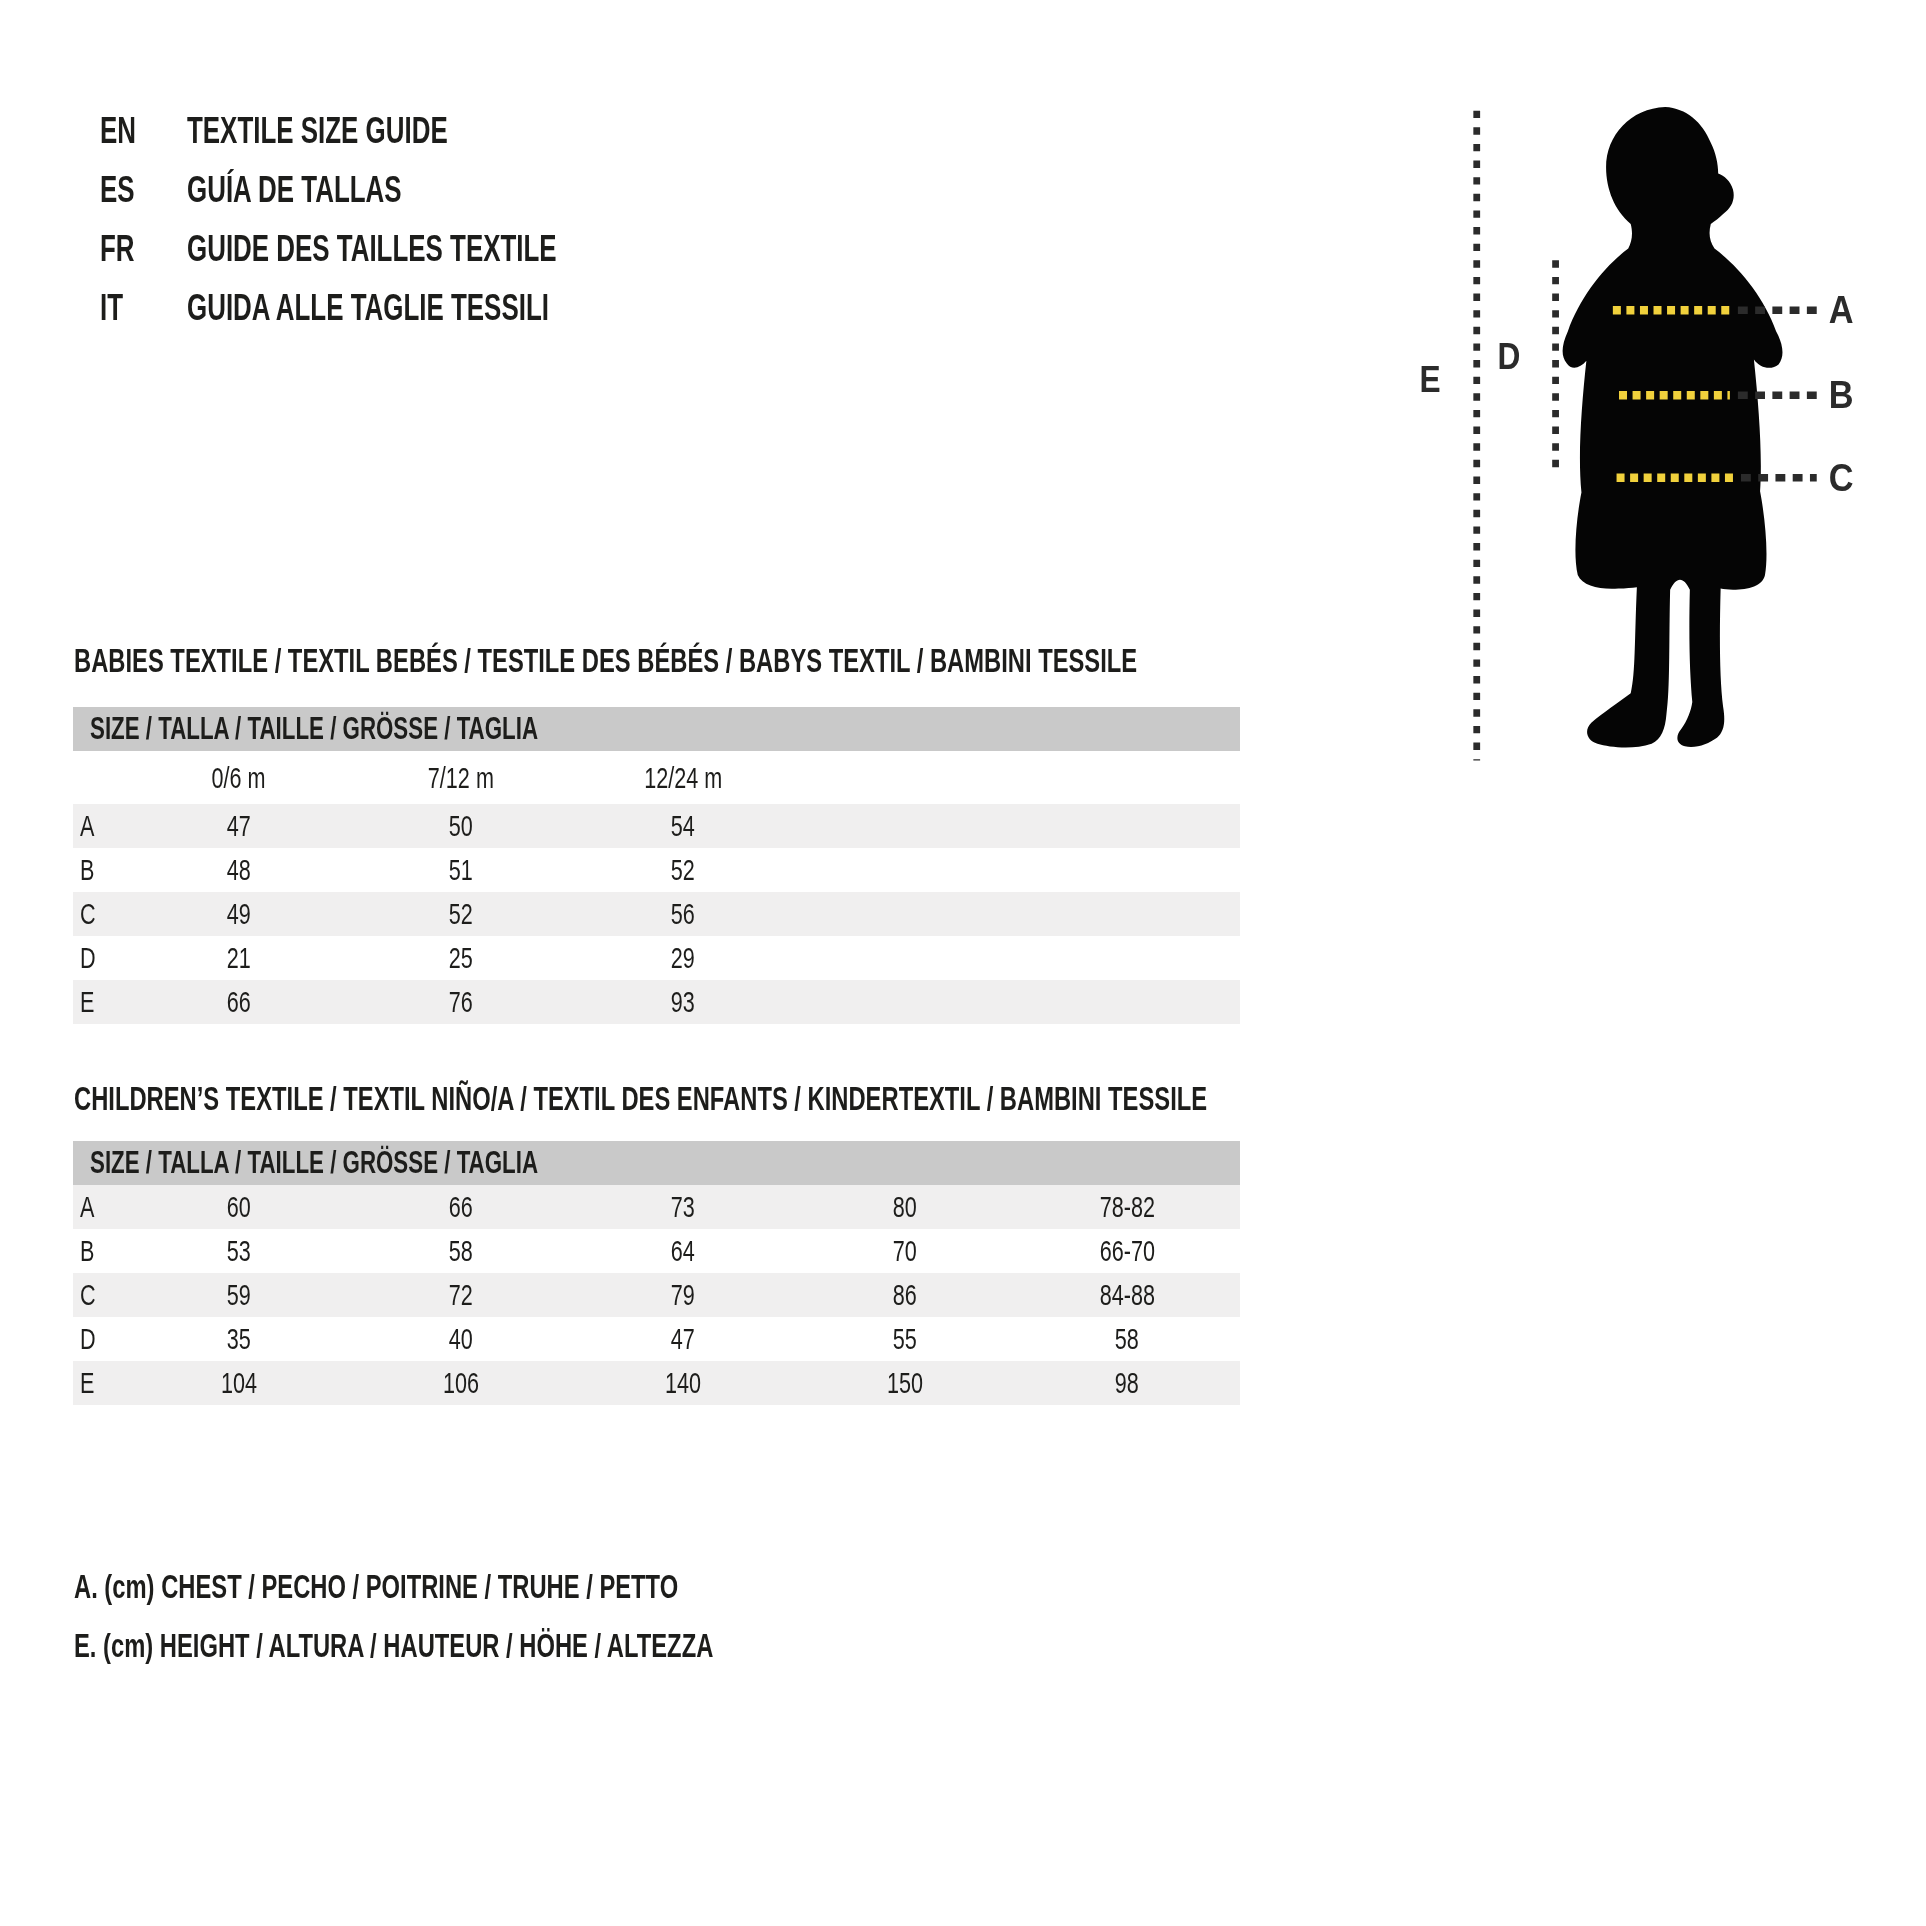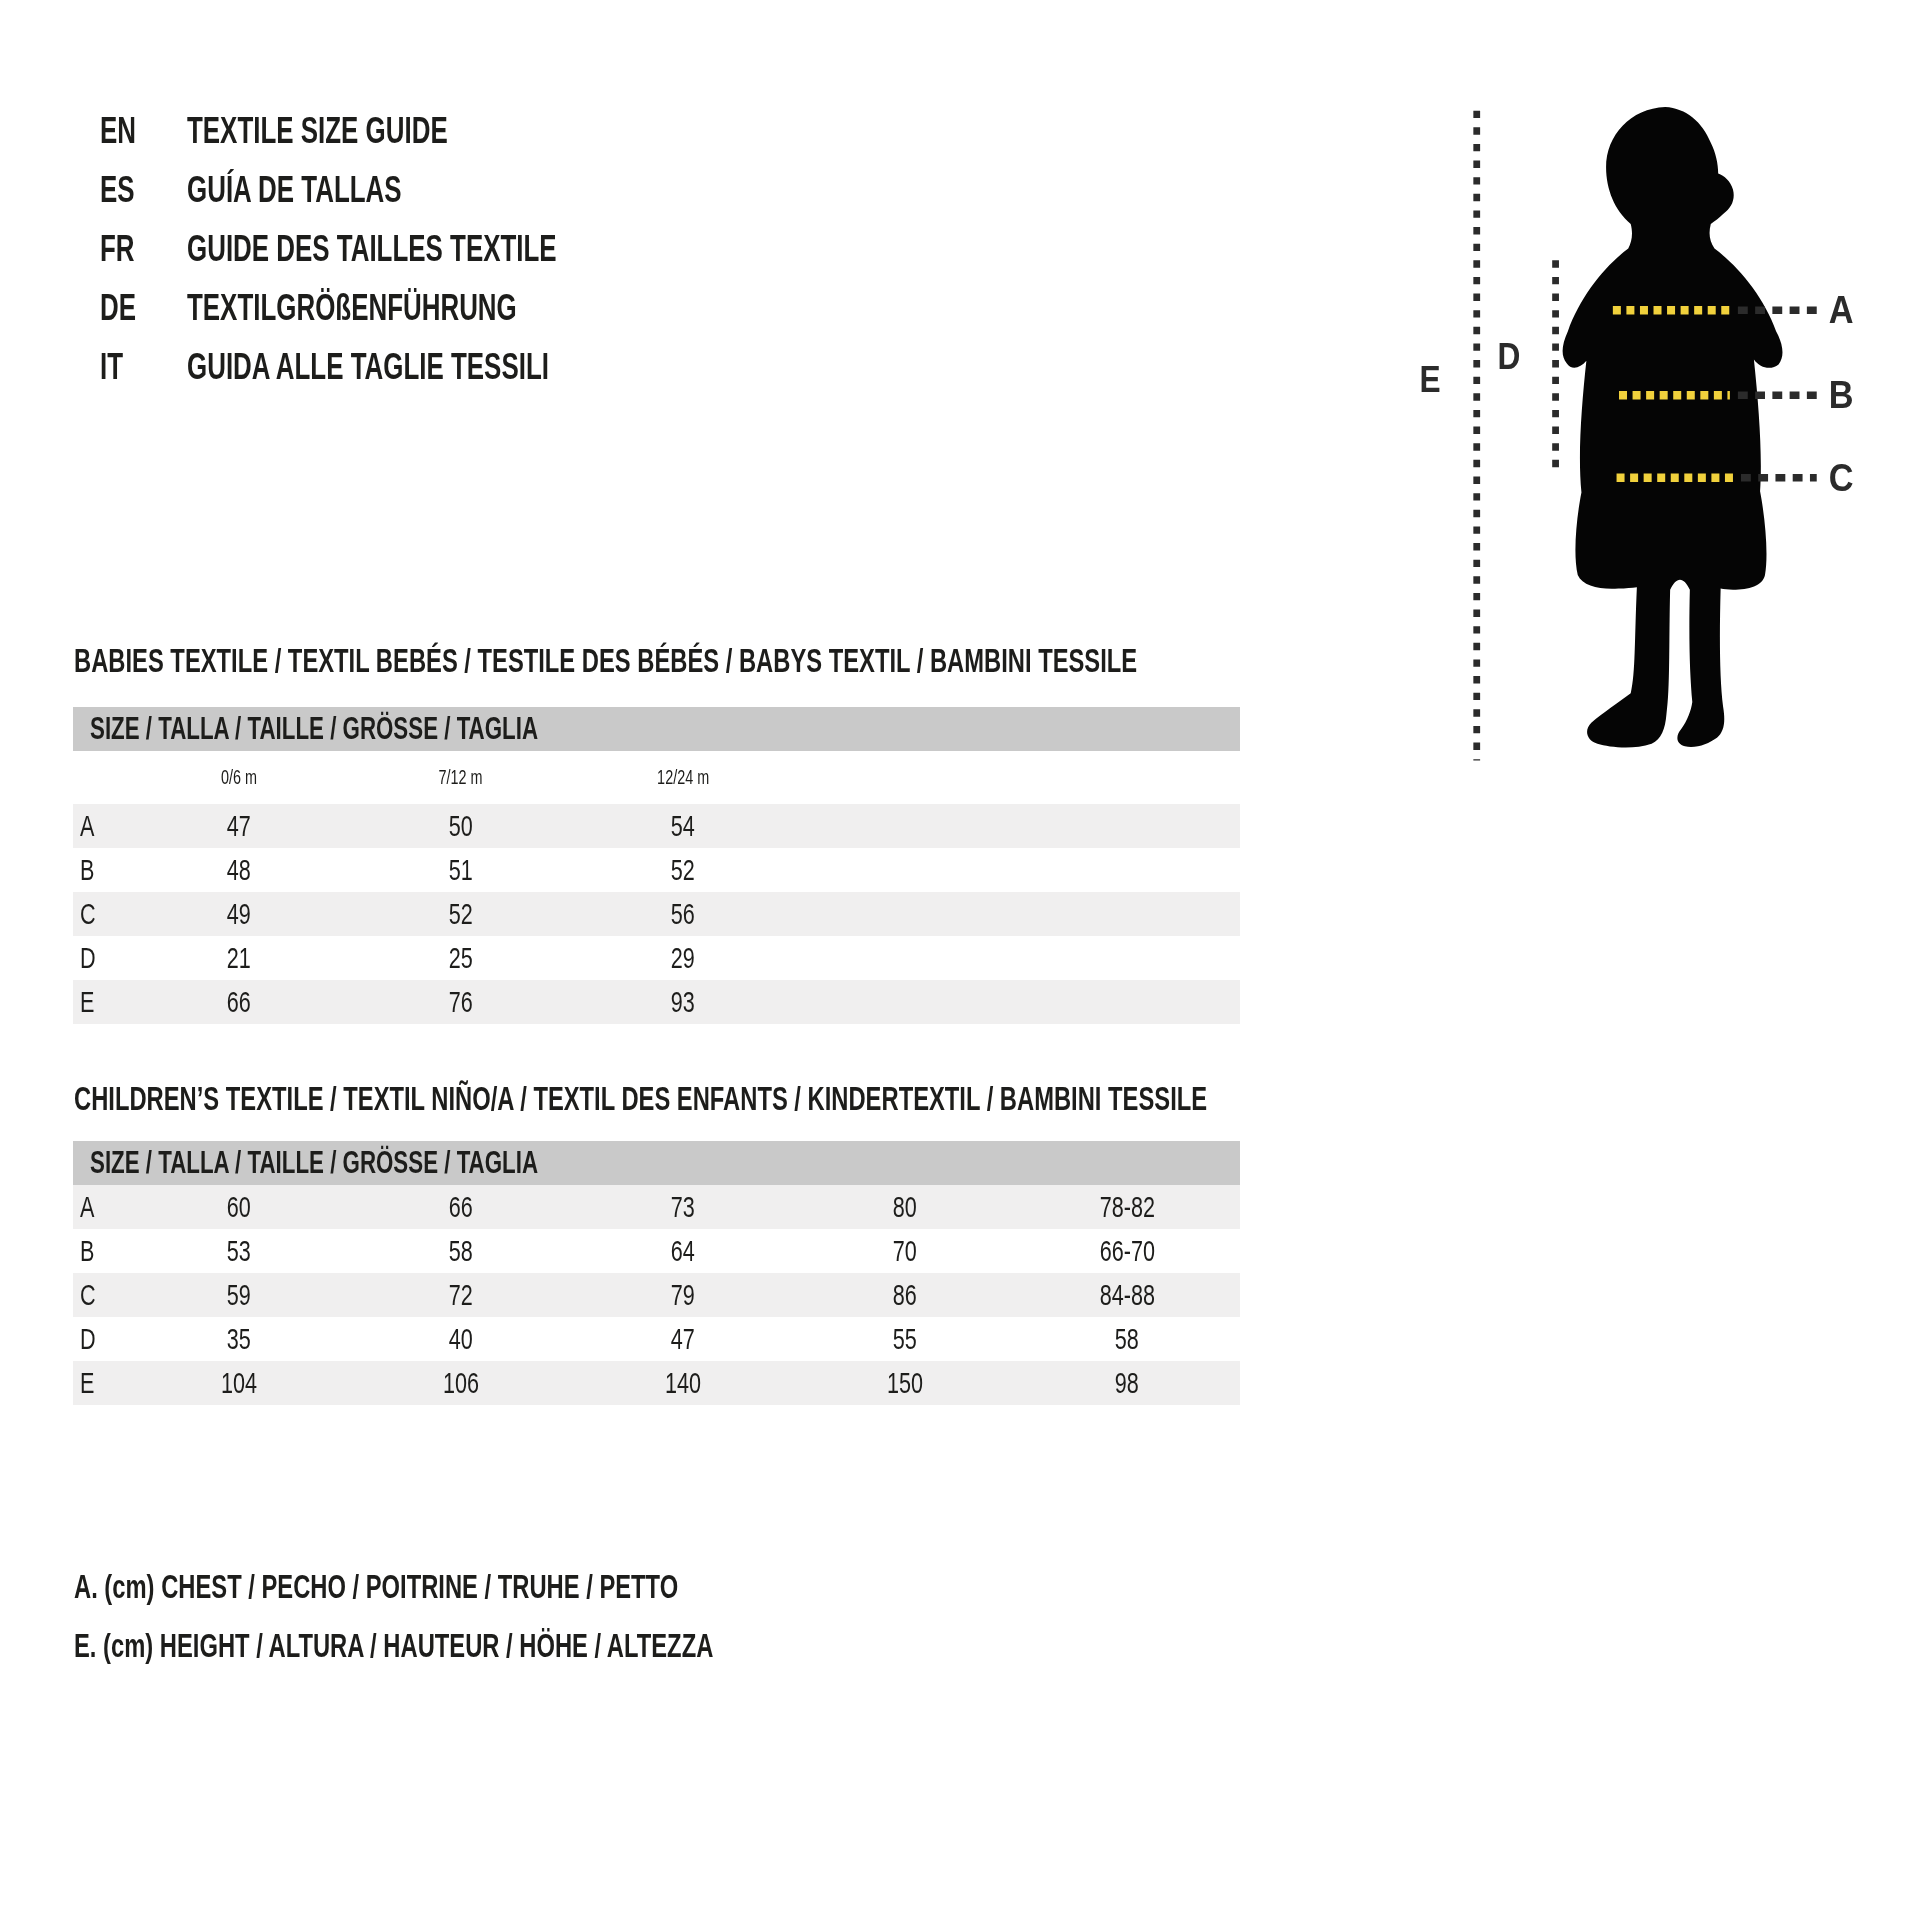--- a/index.html
+++ b/index.html
@@ -53,10 +53,6 @@
     <div class="lang-row">
       <span class="lang-code"><span class="cx">FR</span></span>
       <span class="cx">GUIDE DES TAILLES TEXTILE</span>
-    </div>
-    <div class="lang-row">
-      <span class="lang-code"><span class="cx">DE</span></span>
-      <span class="cx">TEXTILGRÖßENFÜHRUNG</span>
     </div>
     <div class="lang-row">
       <span class="lang-code"><span class="cx">IT</span></span>

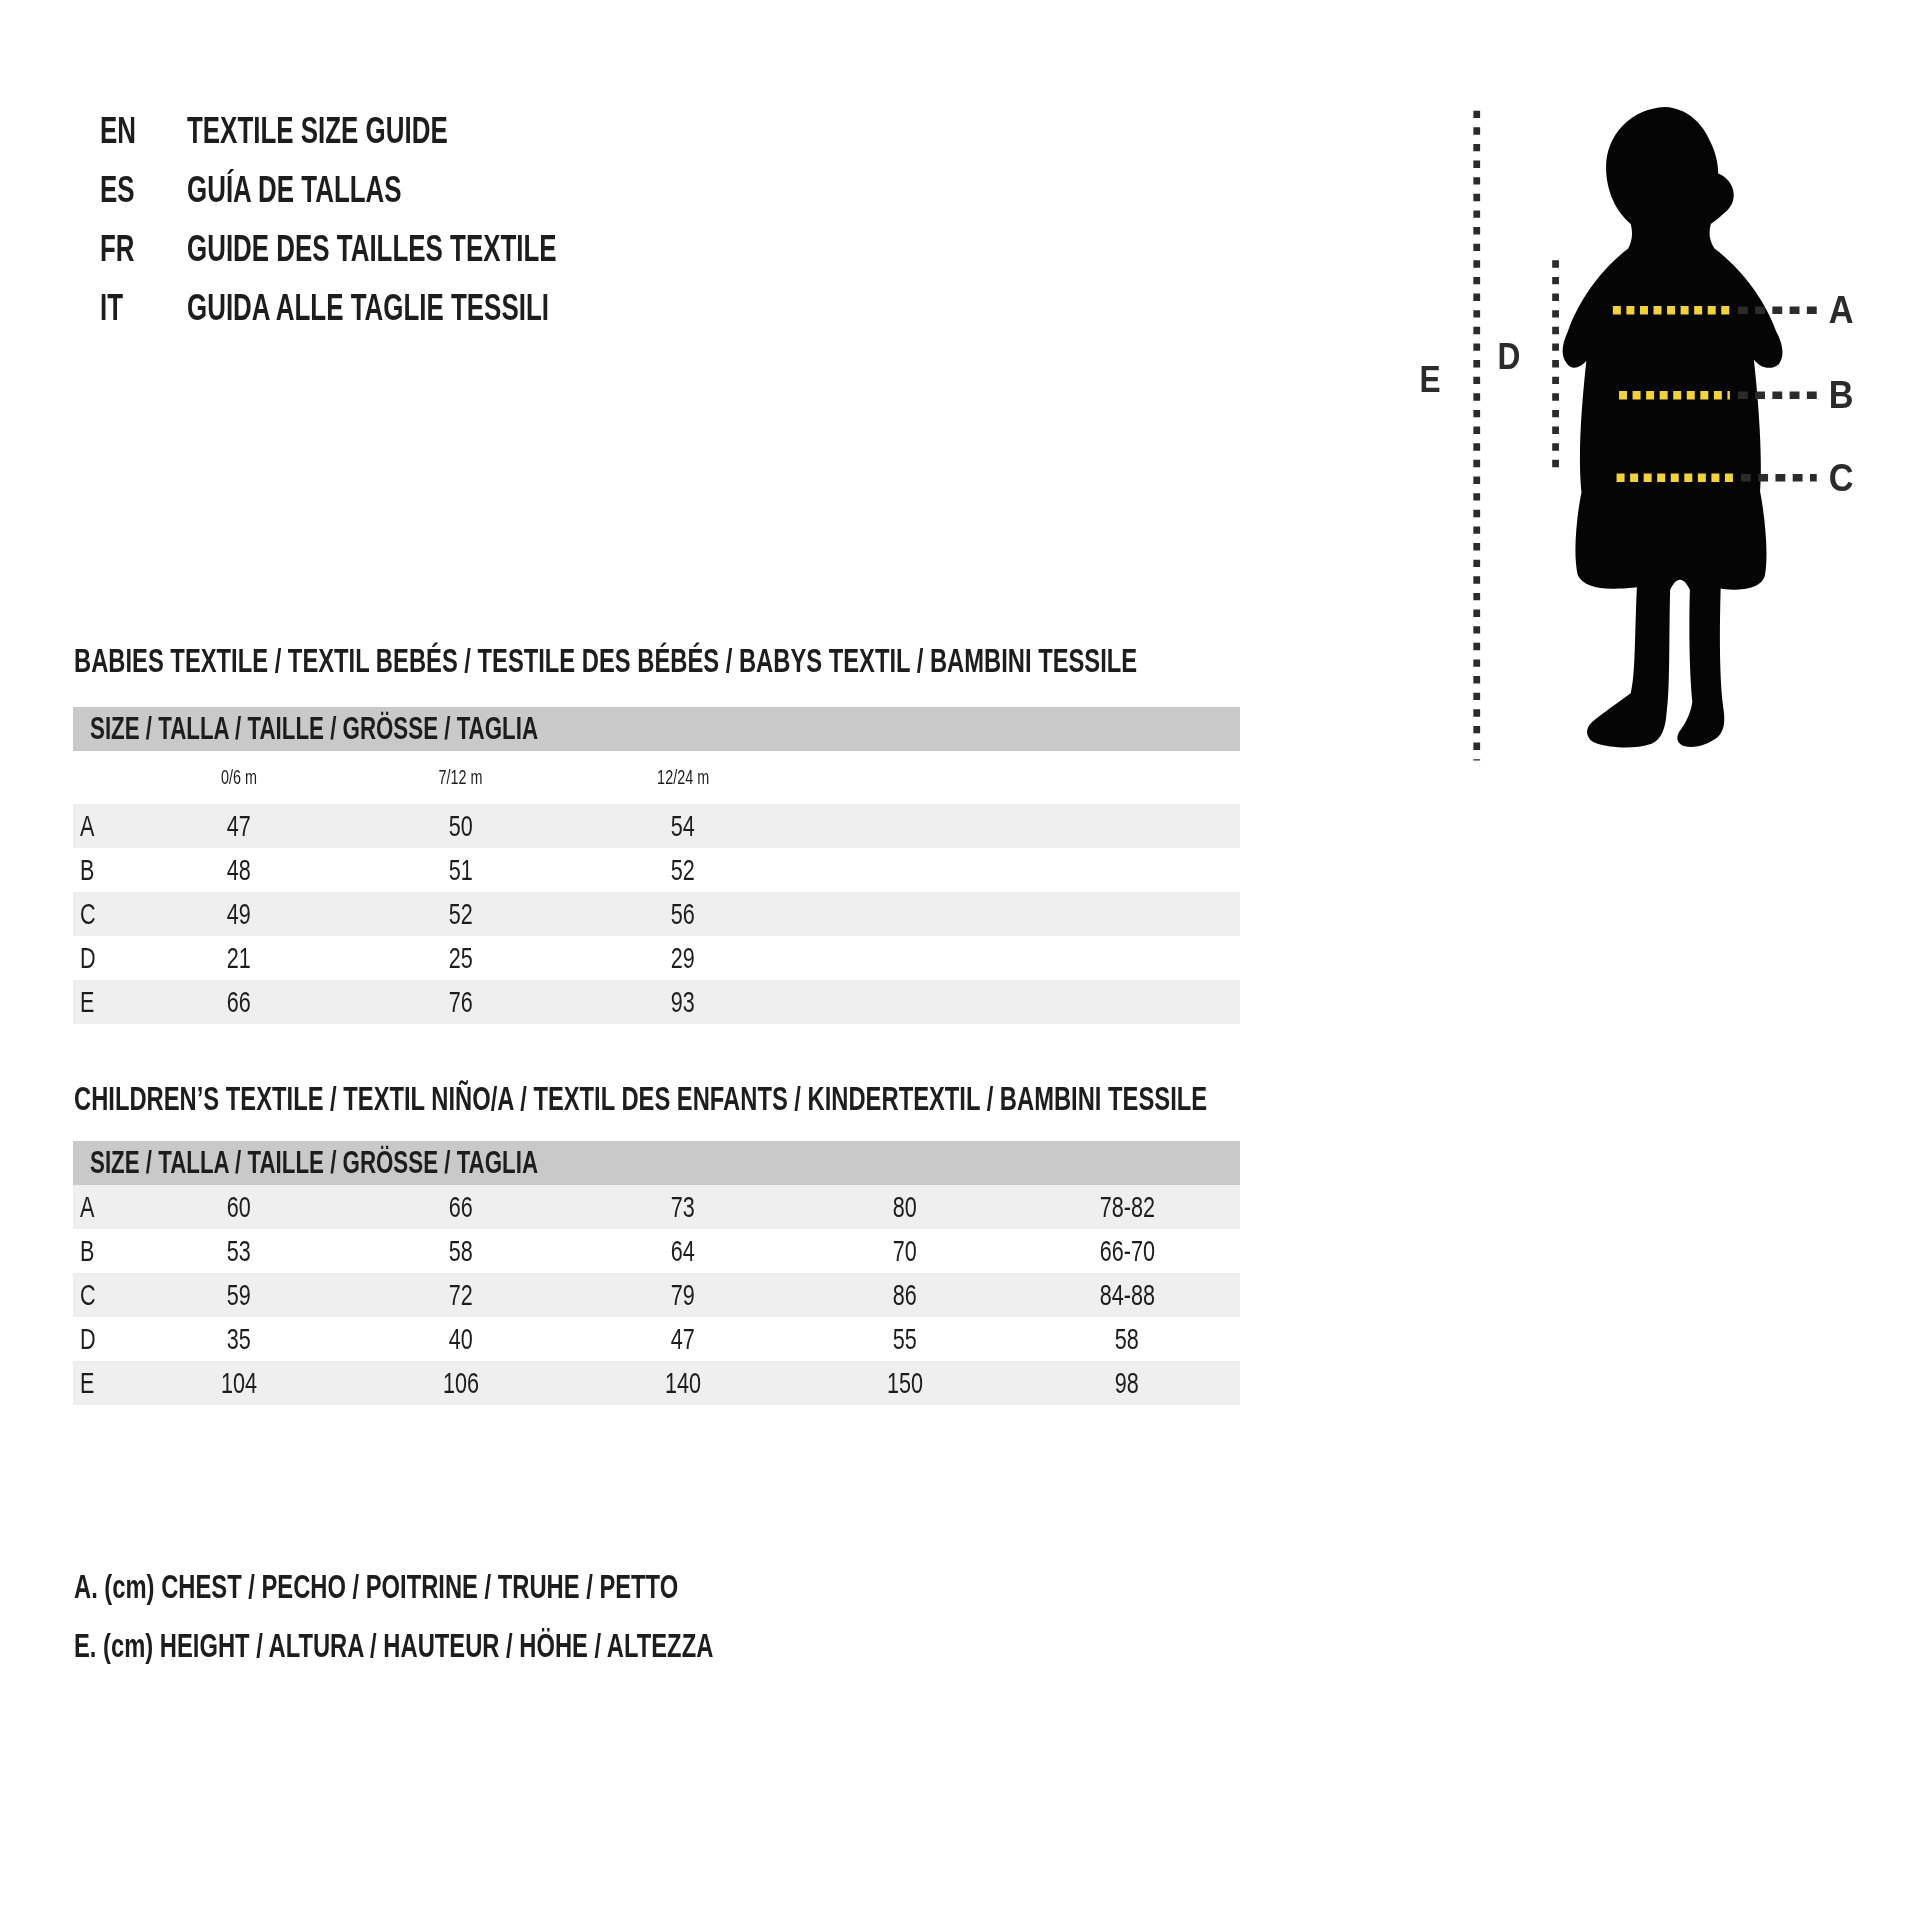--- a/index.html
+++ b/index.html
@@ -23,7 +23,7 @@
        font-weight:700;font-size:31px;}
   .trow{display:grid;grid-template-columns:55px repeat(var(--cols),222px) 1fr;align-items:center;height:44px;
         font-size:30px;}
-  .trow.colhead{height:53px;font-size:20px;}
+  .trow.colhead{height:53px;font-size:30px;}
   .trow.stripe{background:#f0efef;}
   .rl{padding-left:7.4px;}
   .cell{text-align:center;}

